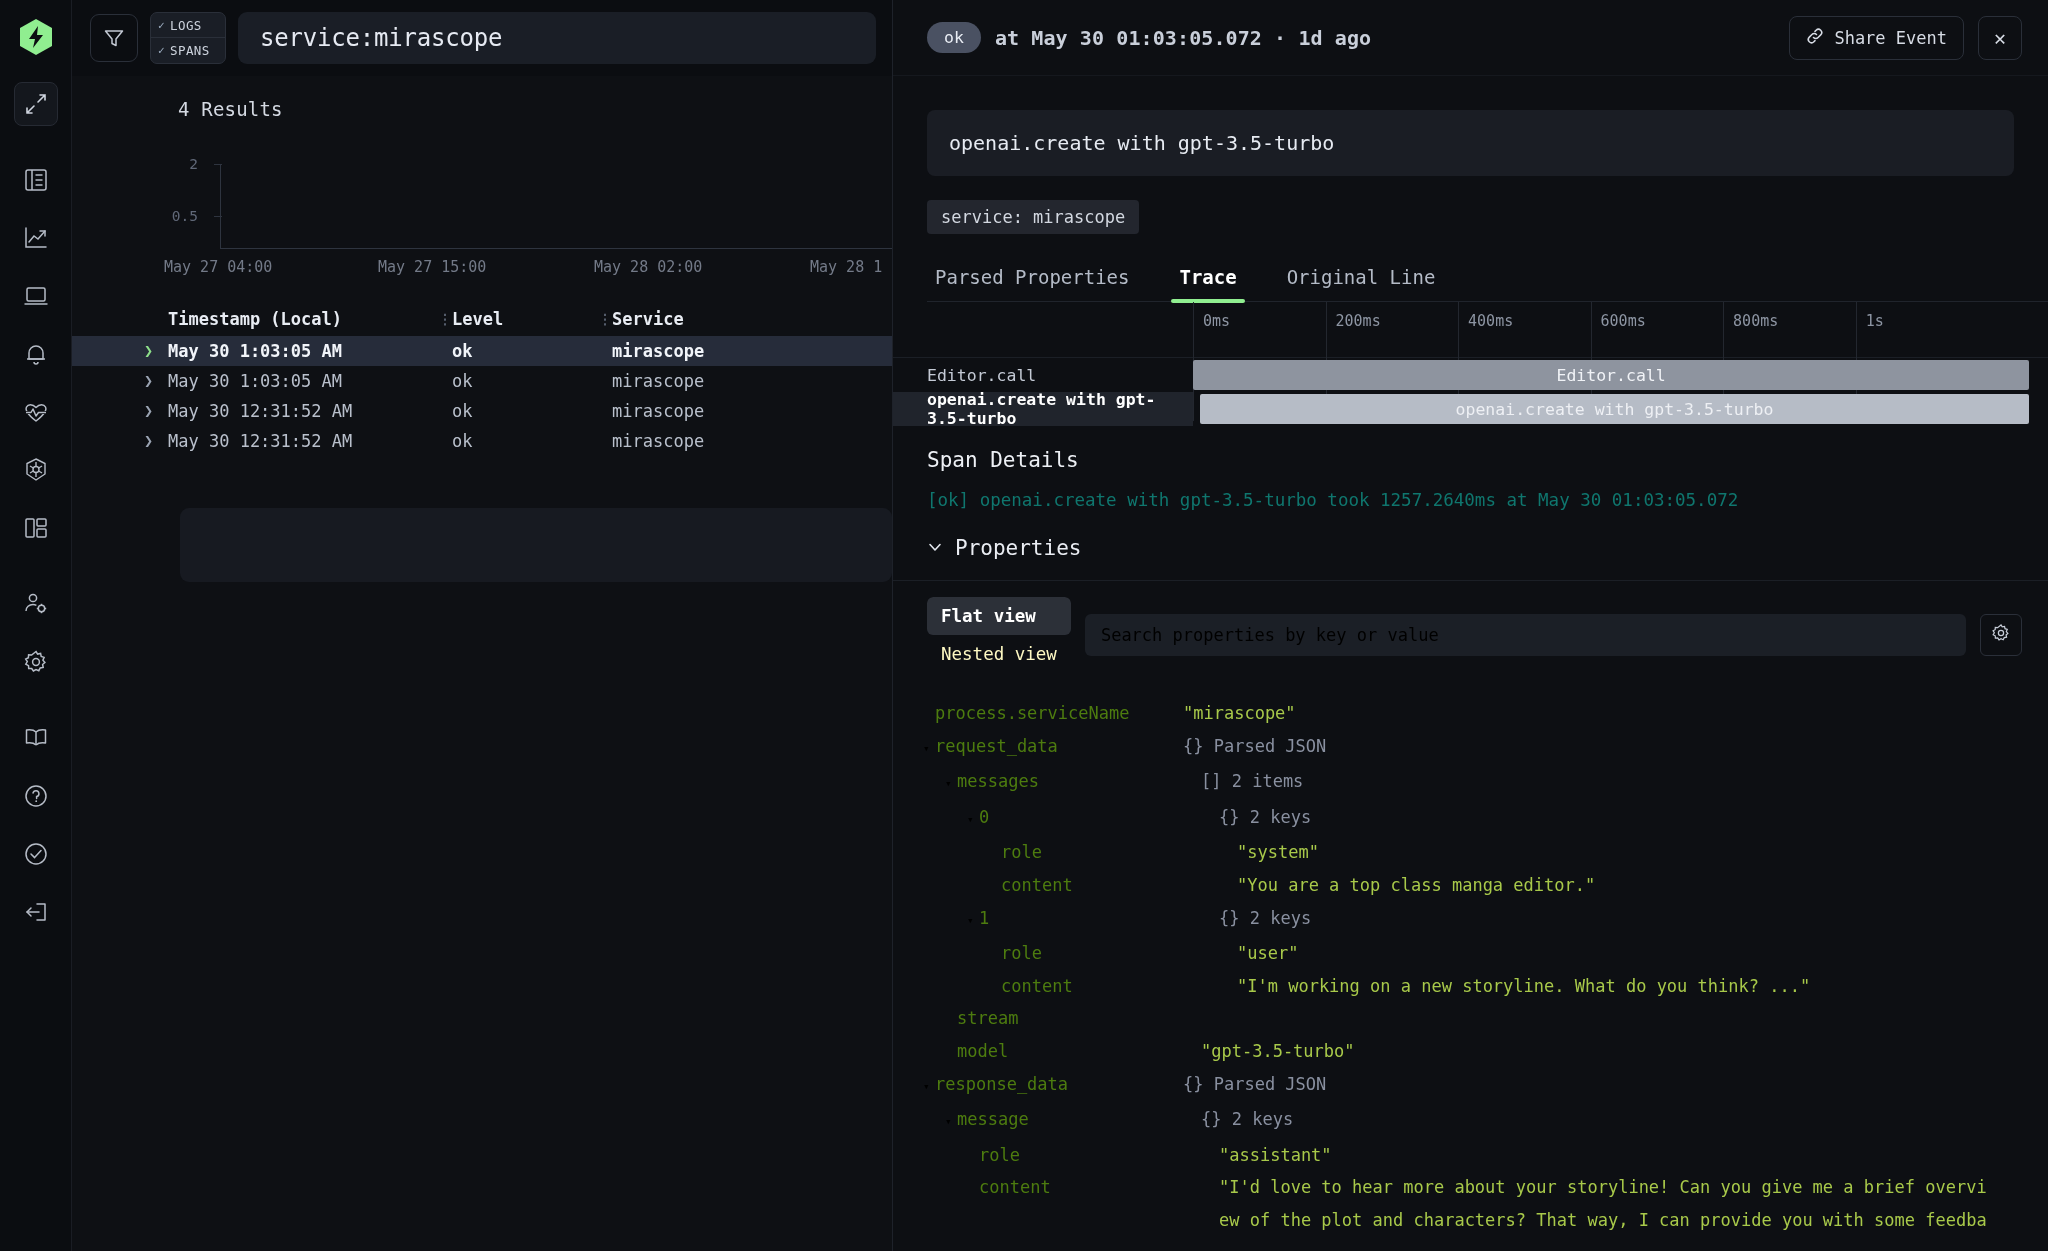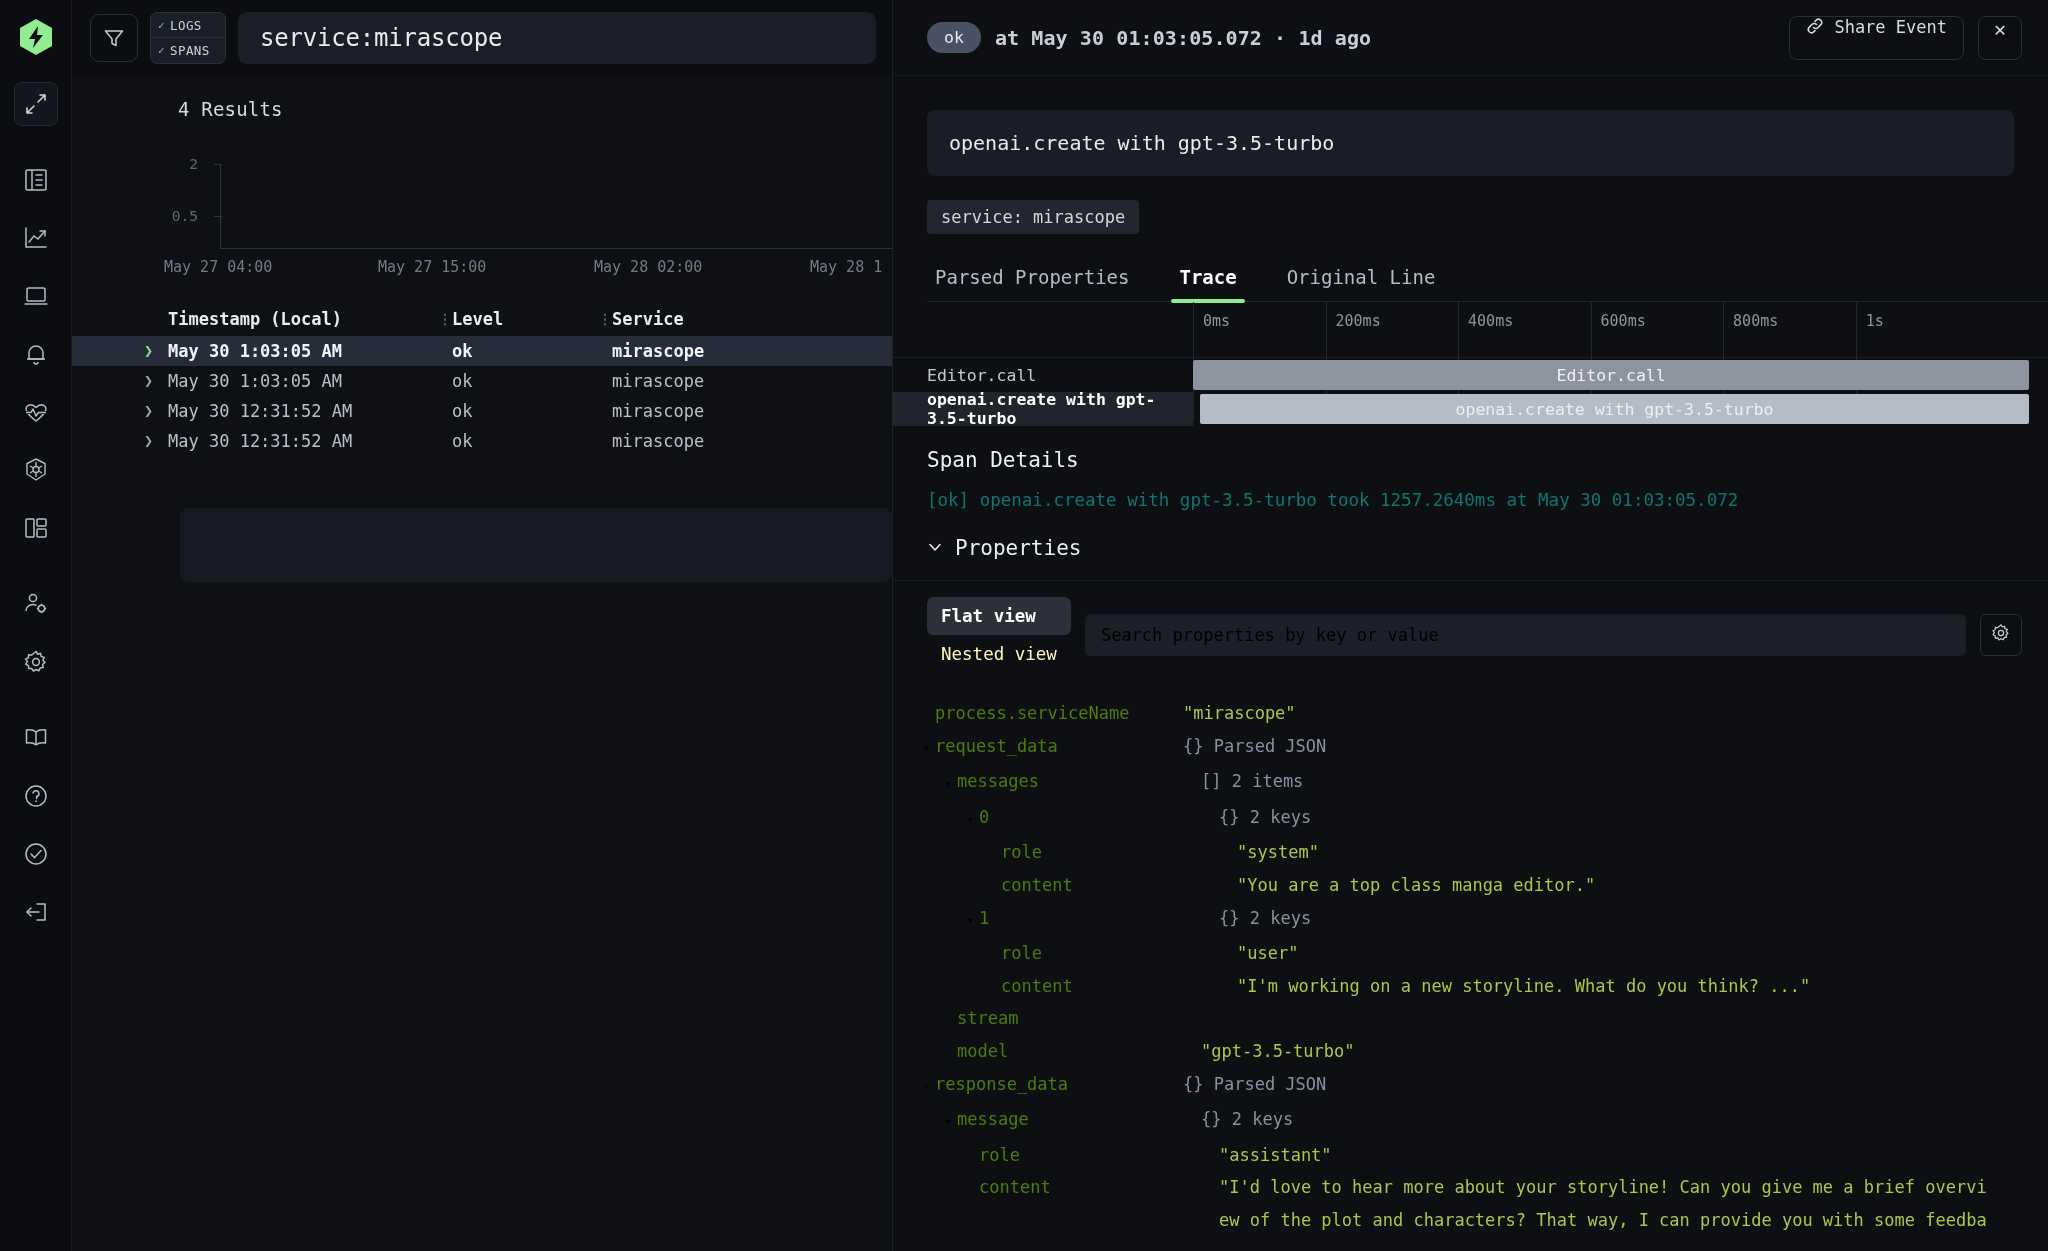--- a/index.html
+++ b/index.html
@@ -121,7 +121,7 @@
   #r-head .grow { flex: 1; }
   .hbtn {
     border: 1px solid #2a2f39; border-radius: 8px; height: 44px;
-    display: flex; align-items: flex-start; gap: 10px; padding: 0 16px;
+    display: flex; align-items: center; gap: 10px; padding: 0 16px;
     font-size: 17px; color: #d7dce5;
   }
   .hbtn.sq { width: 44px; padding: 0; justify-content: center; font-size: 20px;}

